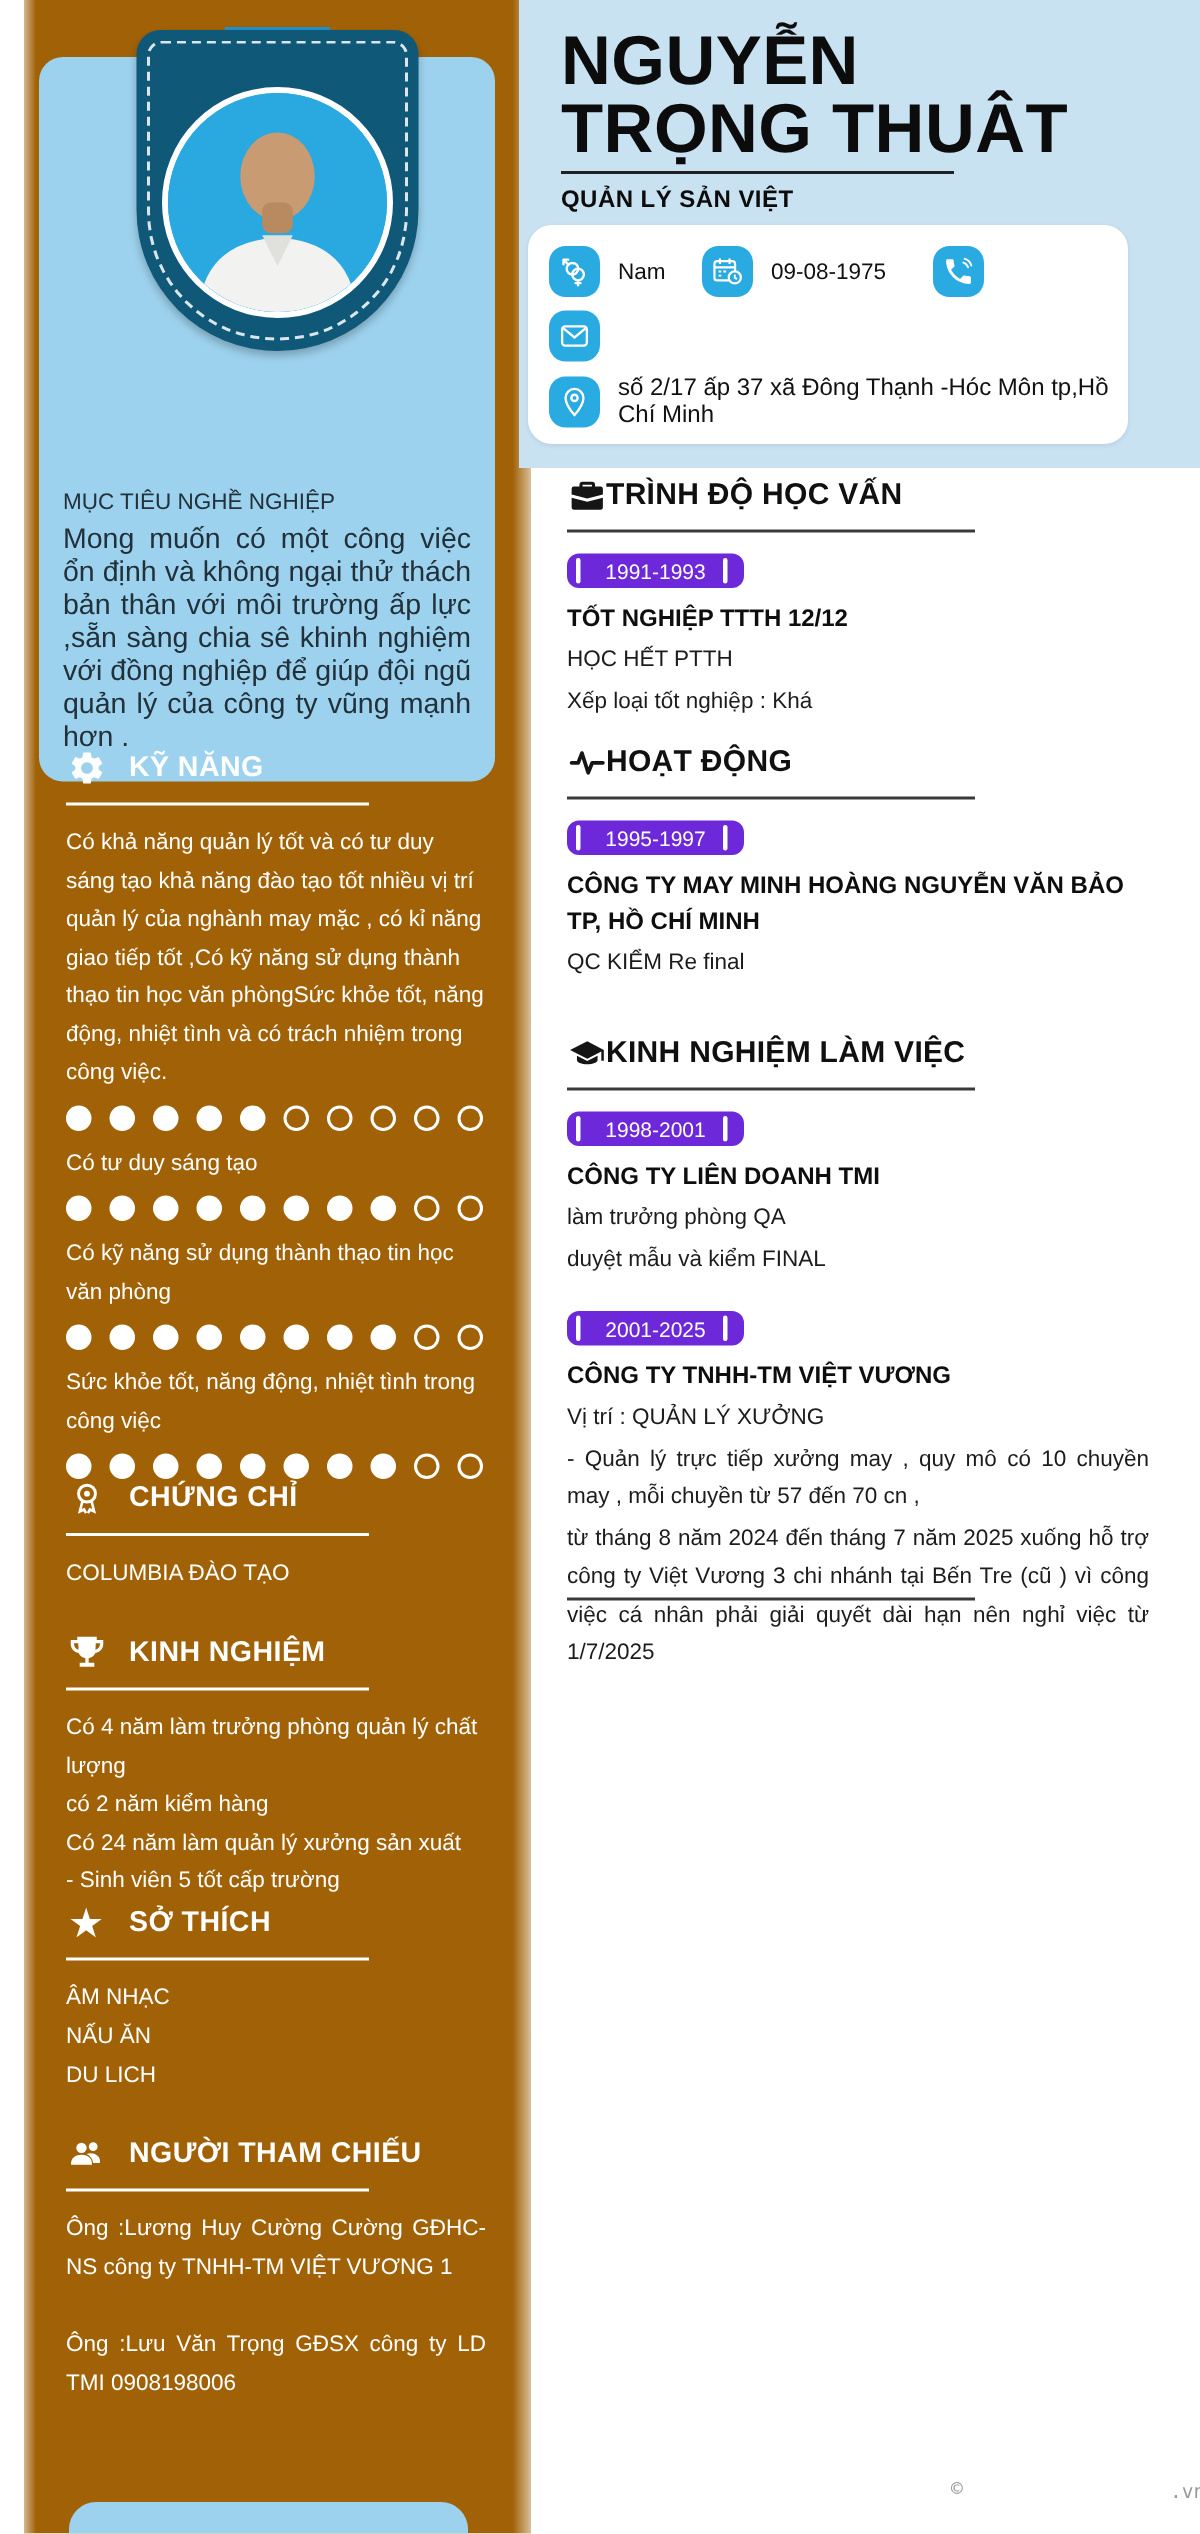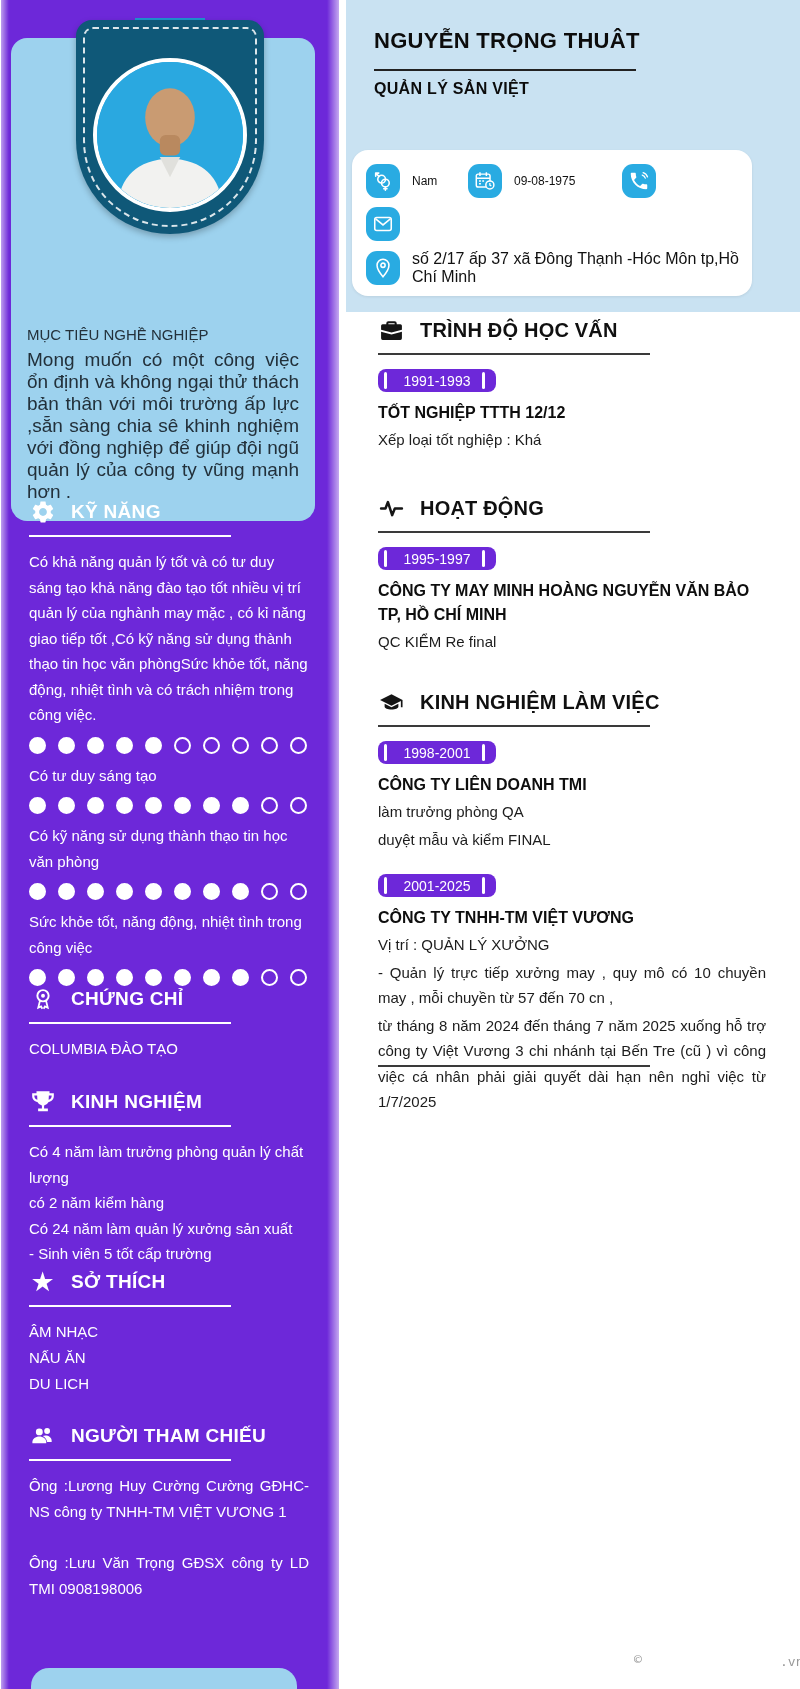--- a/index.html
+++ b/index.html
@@ -53,7 +53,7 @@
   
   .top-band{position:absolute;left:346px;top:0;width:454px;height:312px;background:#c9e2f2;}
   .name-block{position:absolute;left:374px;top:18px;width:360px;}
-  .name-block h1{margin:0;font-size:22px;line-height:45px;font-weight:bold;color:#0c0c0c;letter-spacing:.3px;}
+  .name-block h1{margin:0;font-size:46px;line-height:45px;font-weight:bold;color:#0c0c0c;letter-spacing:.3px;}
   .name-rule{width:262px;height:2px;background:#222;margin-top:6px;}
   .job-title{margin:9px 0 0 0;font-size:16px;font-weight:bold;color:#0c0c0c;letter-spacing:.3px;}
 

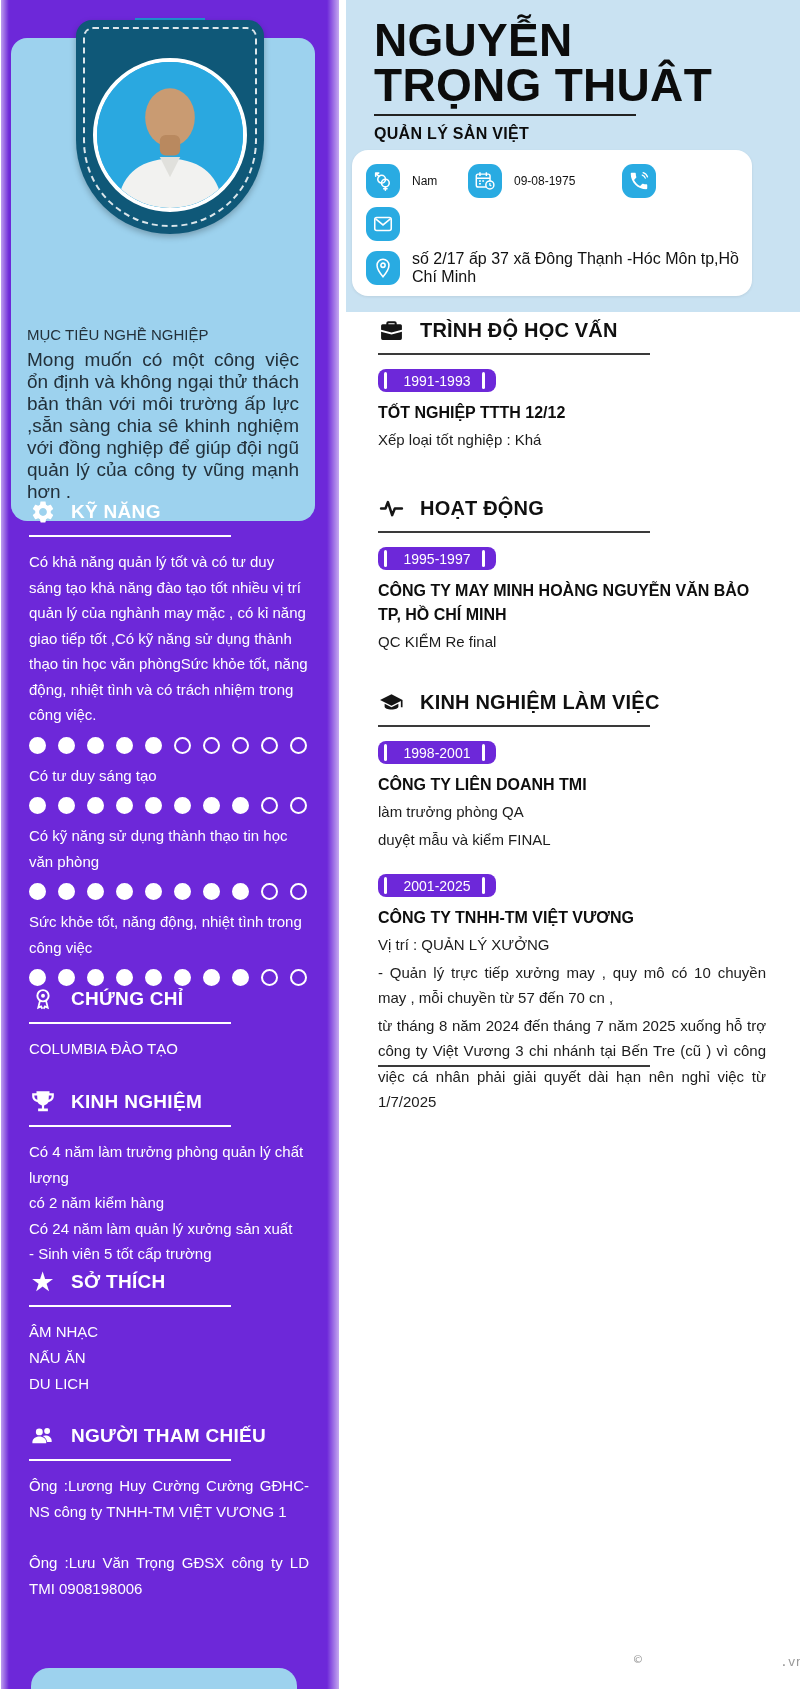--- a/index.html
+++ b/index.html
@@ -63,7 +63,7 @@
   .c-icon{width:34px;height:34px;border-radius:11px;background:#29abe2;display:flex;
     align-items:center;justify-content:center;flex:0 0 34px;}
   .c-icon svg{width:22px;height:22px;}
-  .c-text{font-size:12px;color:#111;}
+  .c-text{font-size:15px;color:#111;}
   .w-gender{width:44px;}
   .w-date{width:96px;}
   .addr{font-size:16px;}

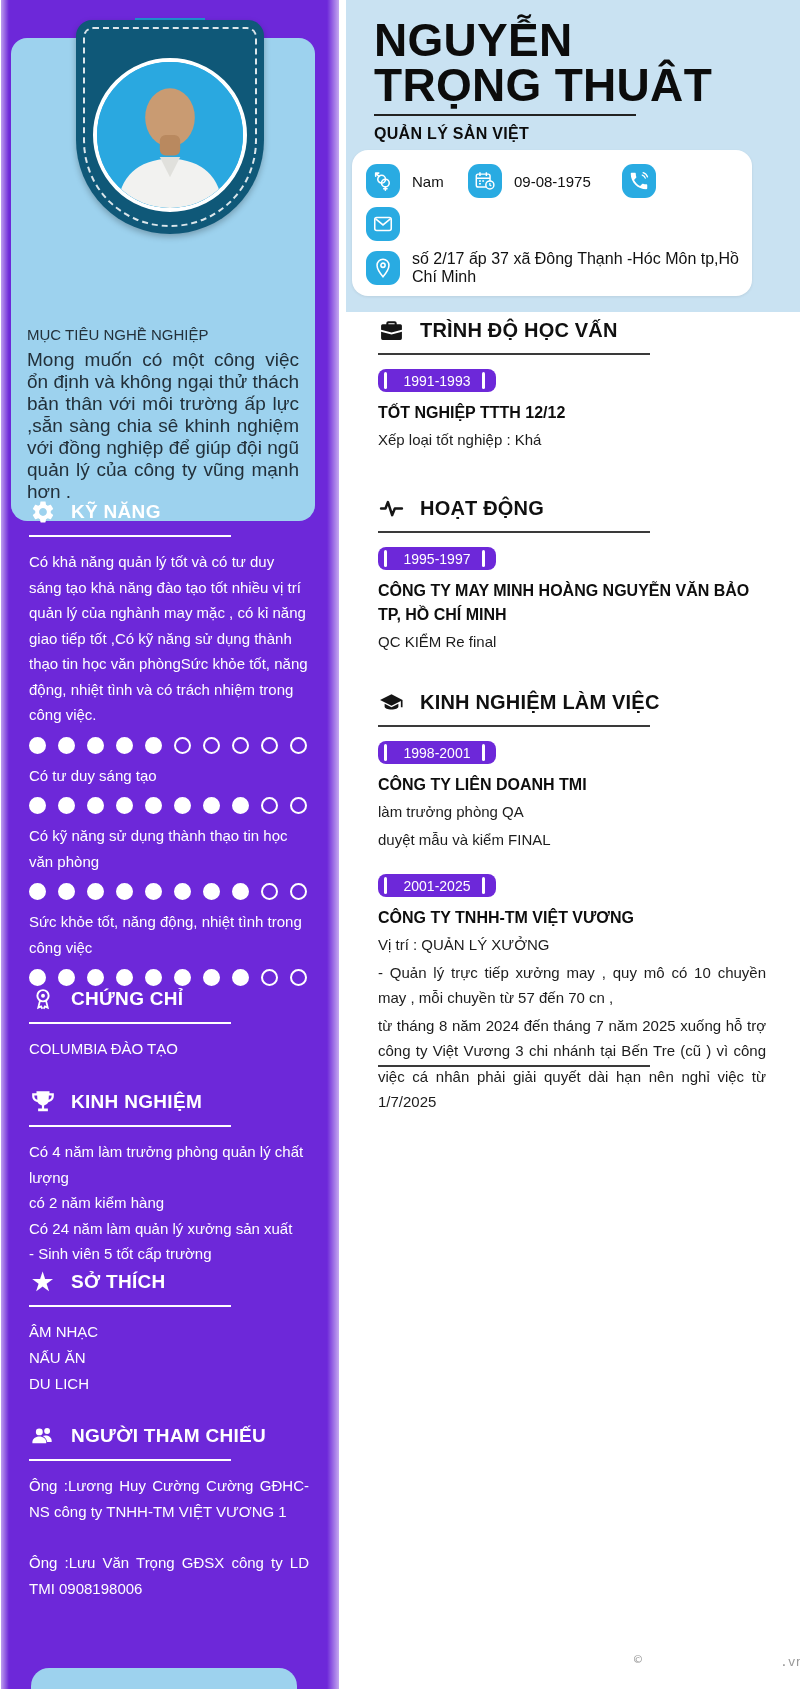--- a/index.html
+++ b/index.html
@@ -9,7 +9,7 @@
     -webkit-font-smoothing:antialiased;
   }
   
-  .sidebar{position:absolute;left:1px;top:0;width:338px;height:1689px;background:#6d28d9;}
+  .sidebar{position:absolute;left:16px;top:0;width:338px;height:1689px;background:#a16207;}
   .sidebar::before{content:"";position:absolute;left:0;top:0;bottom:0;width:8px;
     background:linear-gradient(90deg,rgba(255,255,255,.55),rgba(255,255,255,0));}
   .sidebar::after{content:"";position:absolute;right:0;top:0;bottom:0;width:12px;

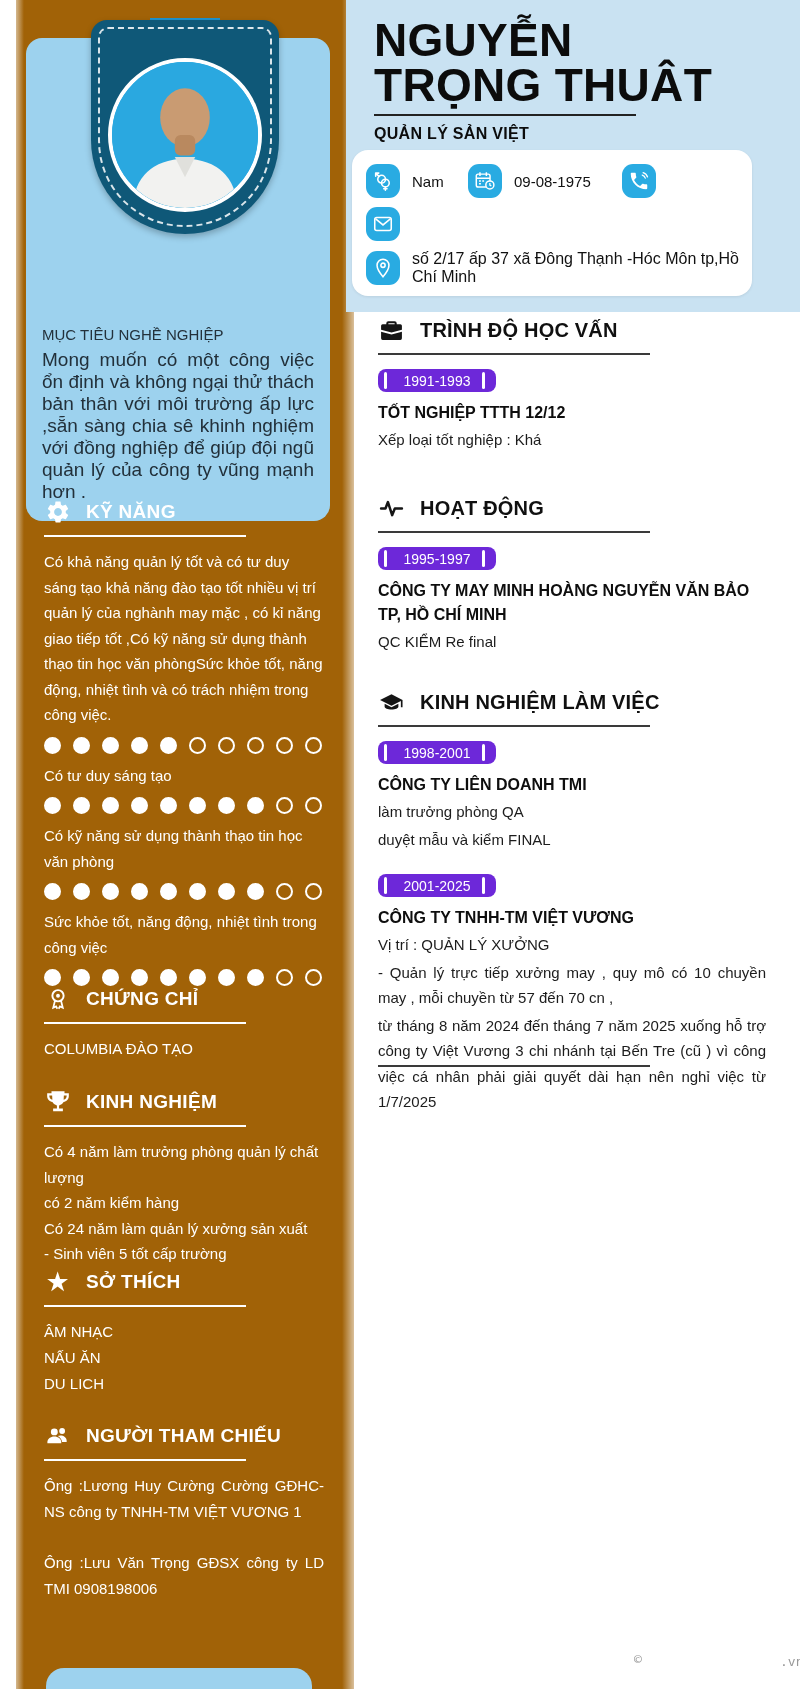--- a/index.html
+++ b/index.html
@@ -70,7 +70,7 @@
 
   
   .r-section{position:absolute;left:378px;width:388px;}
-  .r-head{display:flex;align-items:center;gap:16px;}
+  .r-head{display:flex;align-items:center;}
   .r-head h3{margin:0;font-size:20px;font-weight:bold;color:#101010;line-height:28px;letter-spacing:.2px;}
   .r-icon{width:26px;height:26px;display:flex;align-items:center;justify-content:center;flex:0 0 26px;}
   .r-icon svg{width:25px;height:25px;}

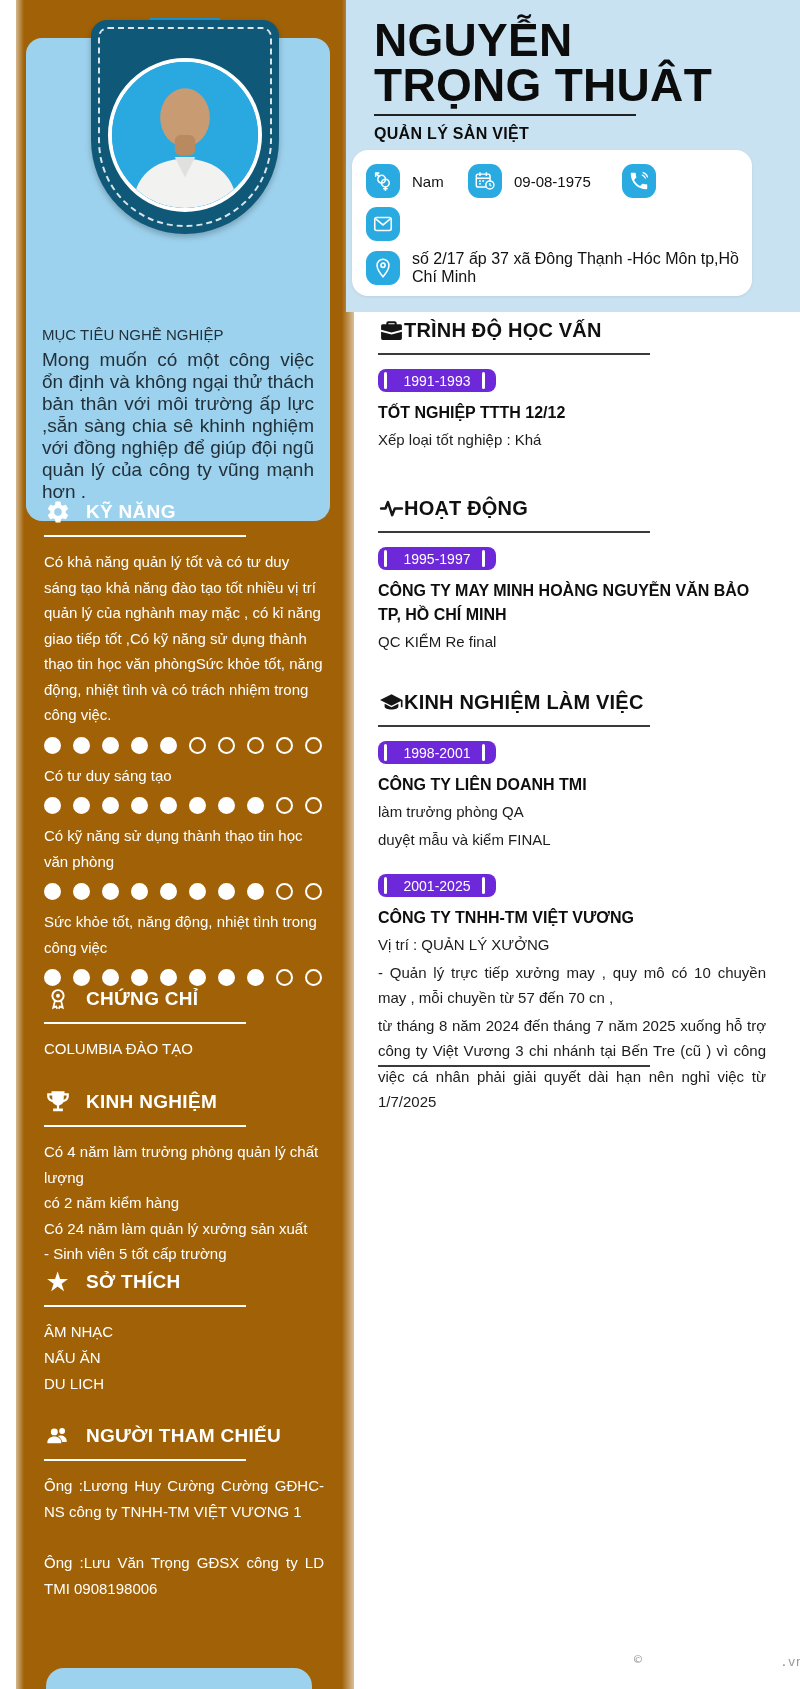--- a/index.html
+++ b/index.html
@@ -322,6 +322,7 @@
           <span>1991-1993</span>
         </div>
         <h4 class="entry-heading">TỐT NGHIỆP TTTH 12/12</h4>
+        <p class="entry-line">HỌC HẾT PTTH</p>
         <p class="entry-line">Xếp loại tốt nghiệp : Khá</p>
       </div>
     </div>

